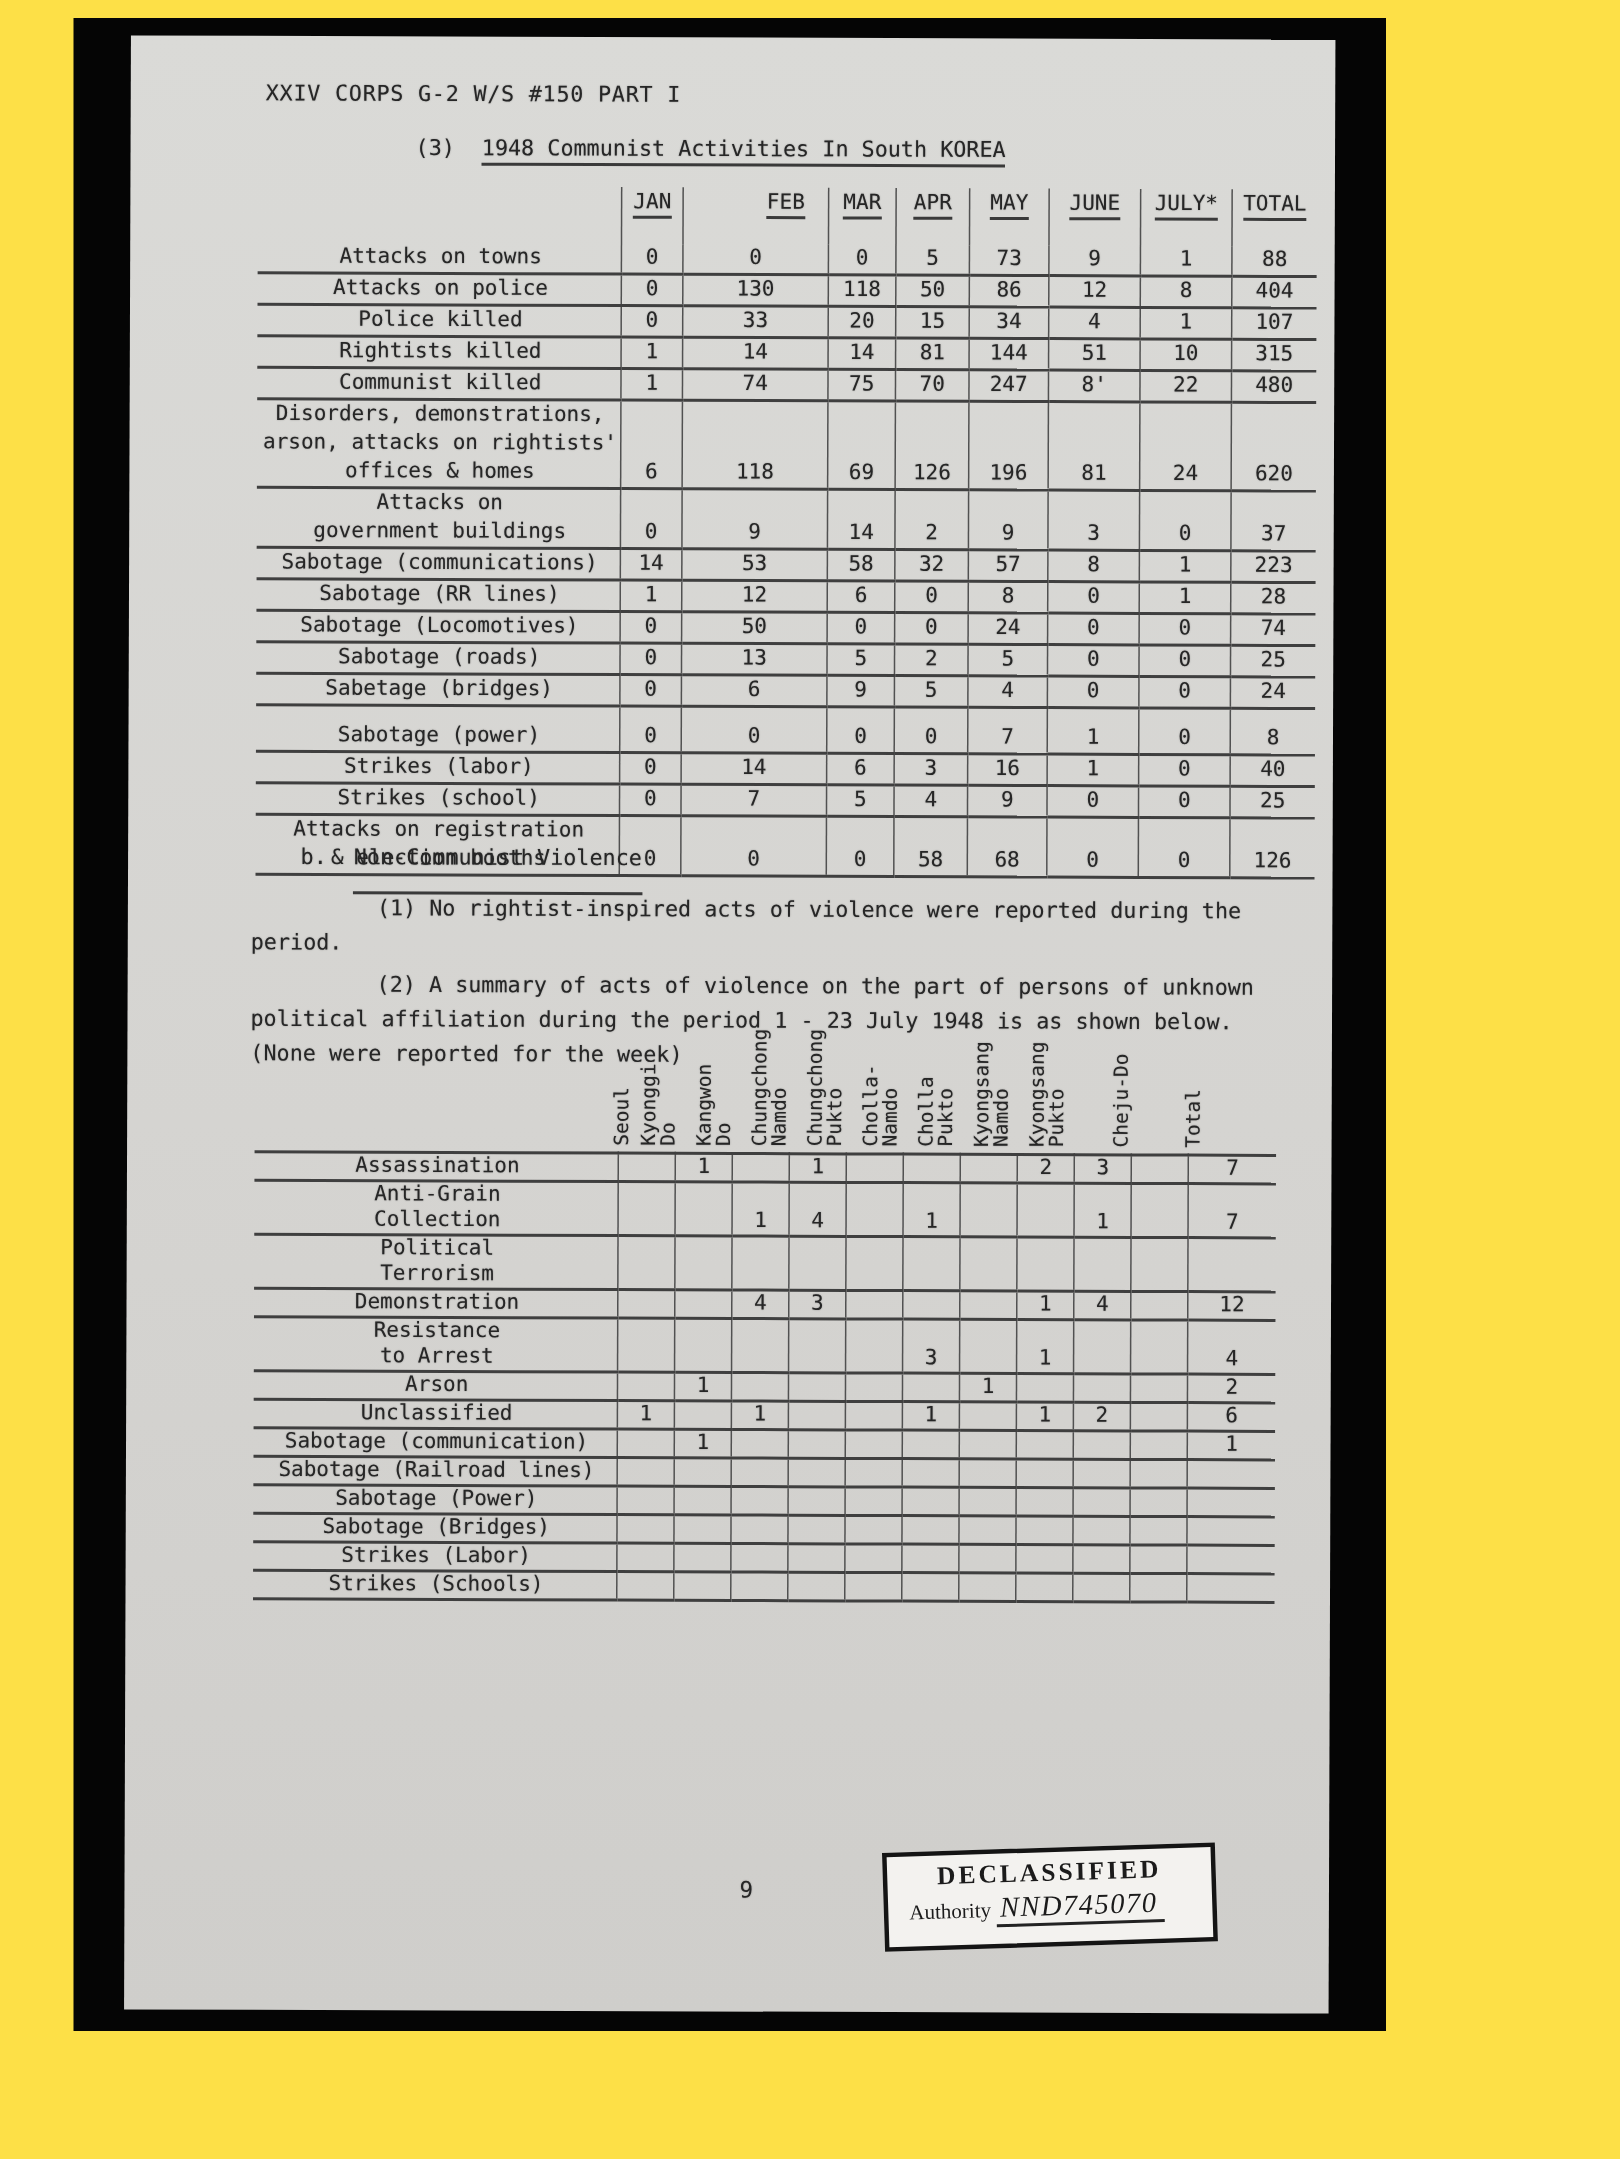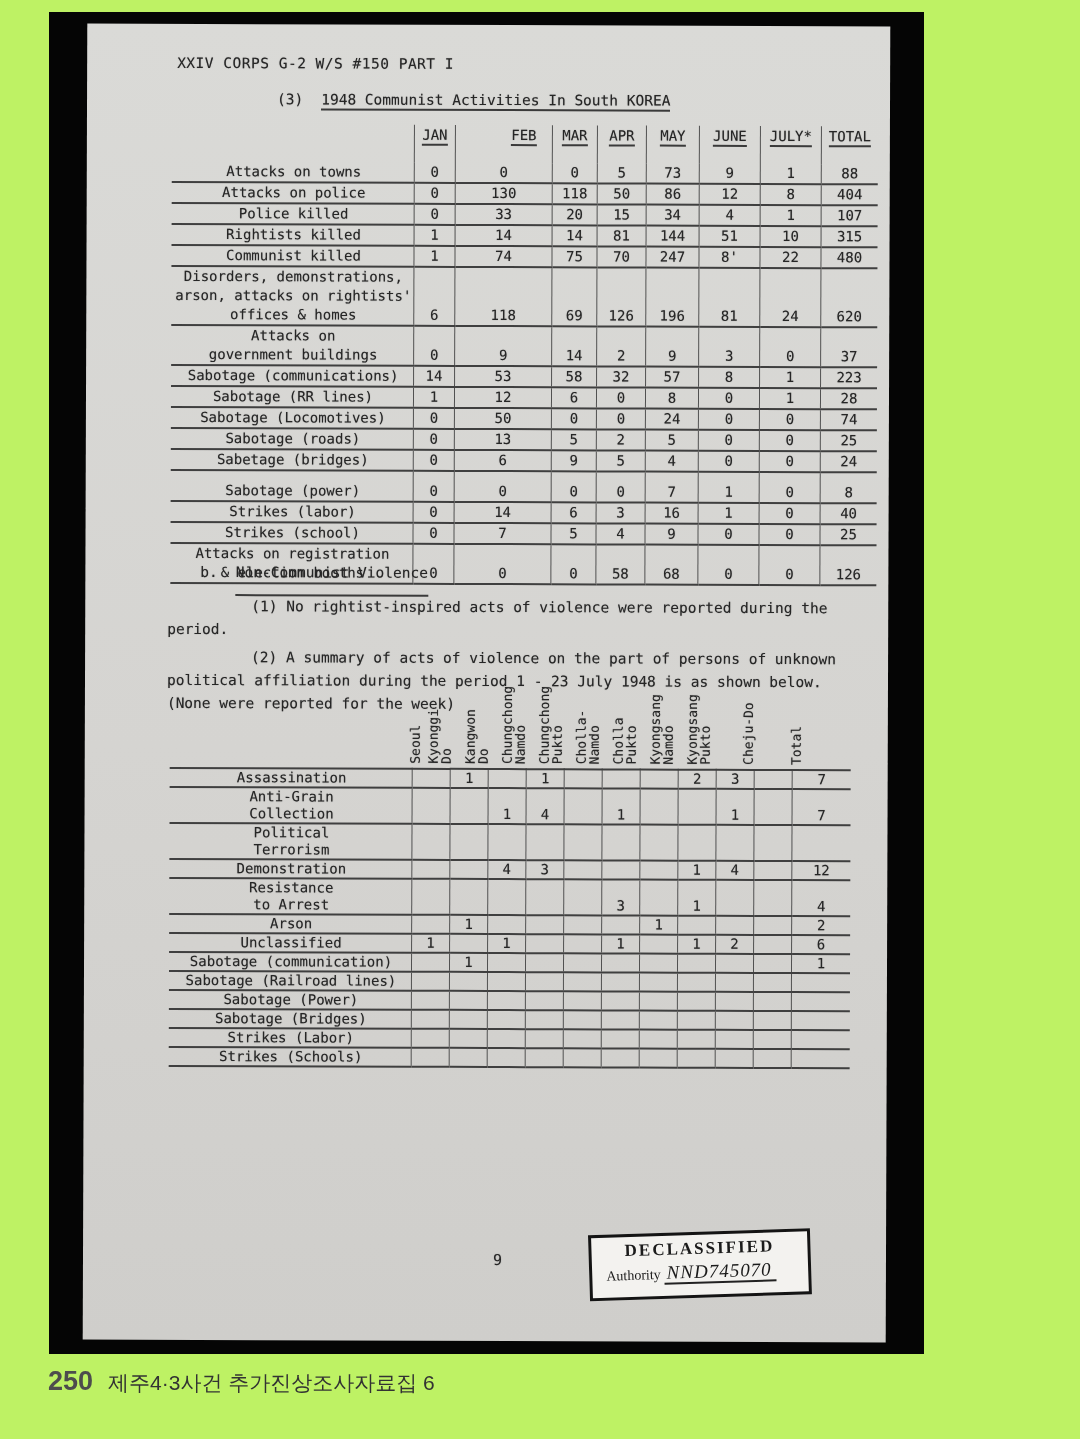--- a/index.html
+++ b/index.html
@@ -3,7 +3,7 @@
 <meta charset="utf-8">
 <style>
   html,body{margin:0;padding:0;background:#ffffff;}
-  .canvas{position:relative;width:1080px;height:1439px;background:#bef264;overflow:hidden;
+  .canvas{position:relative;width:1080px;height:1439px;background:#fde047;overflow:hidden;
           font-family:"DejaVu Sans Mono","Liberation Mono",monospace;}
   .mat{position:absolute;left:49px;top:12px;width:875px;height:1342px;background:#050505;}
   .page{position:absolute;left:36px;top:13px;width:803px;height:1316px;

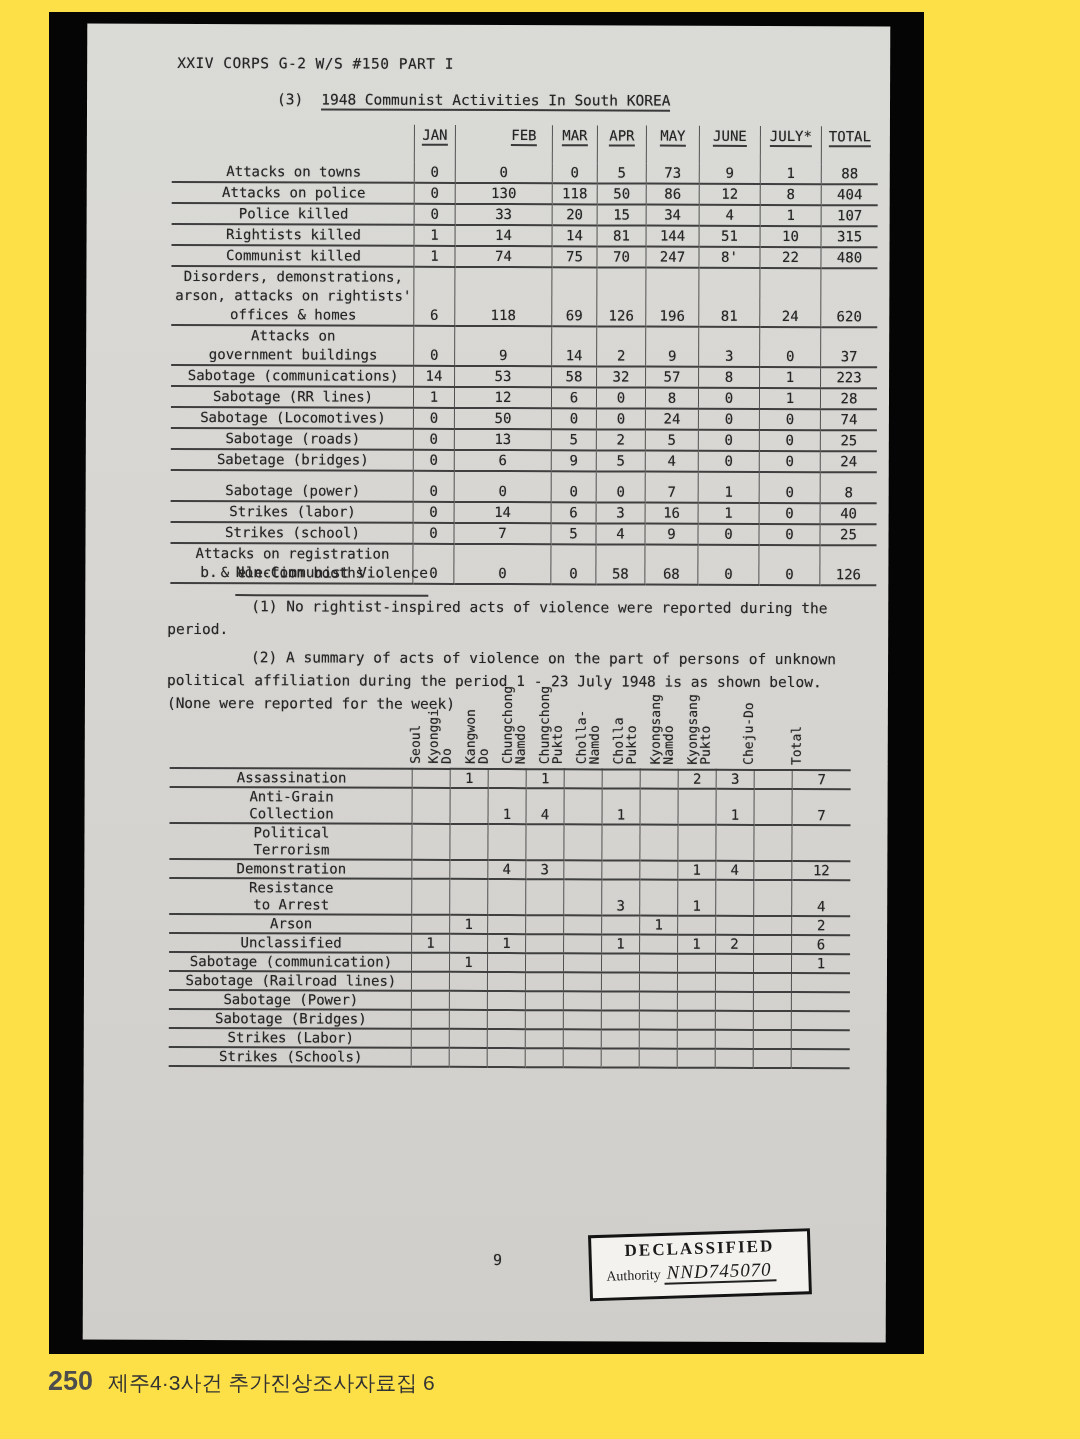--- a/index.html
+++ b/index.html
@@ -594,10 +594,6 @@
     </div>
   </div>
 
-  <div class="bookline">
-    <span class="bno">250</span>
-    <span class="btitle">제주4·3사건 추가진상조사자료집 6</span>
-  </div>
 </div>
 
 </body></html>

